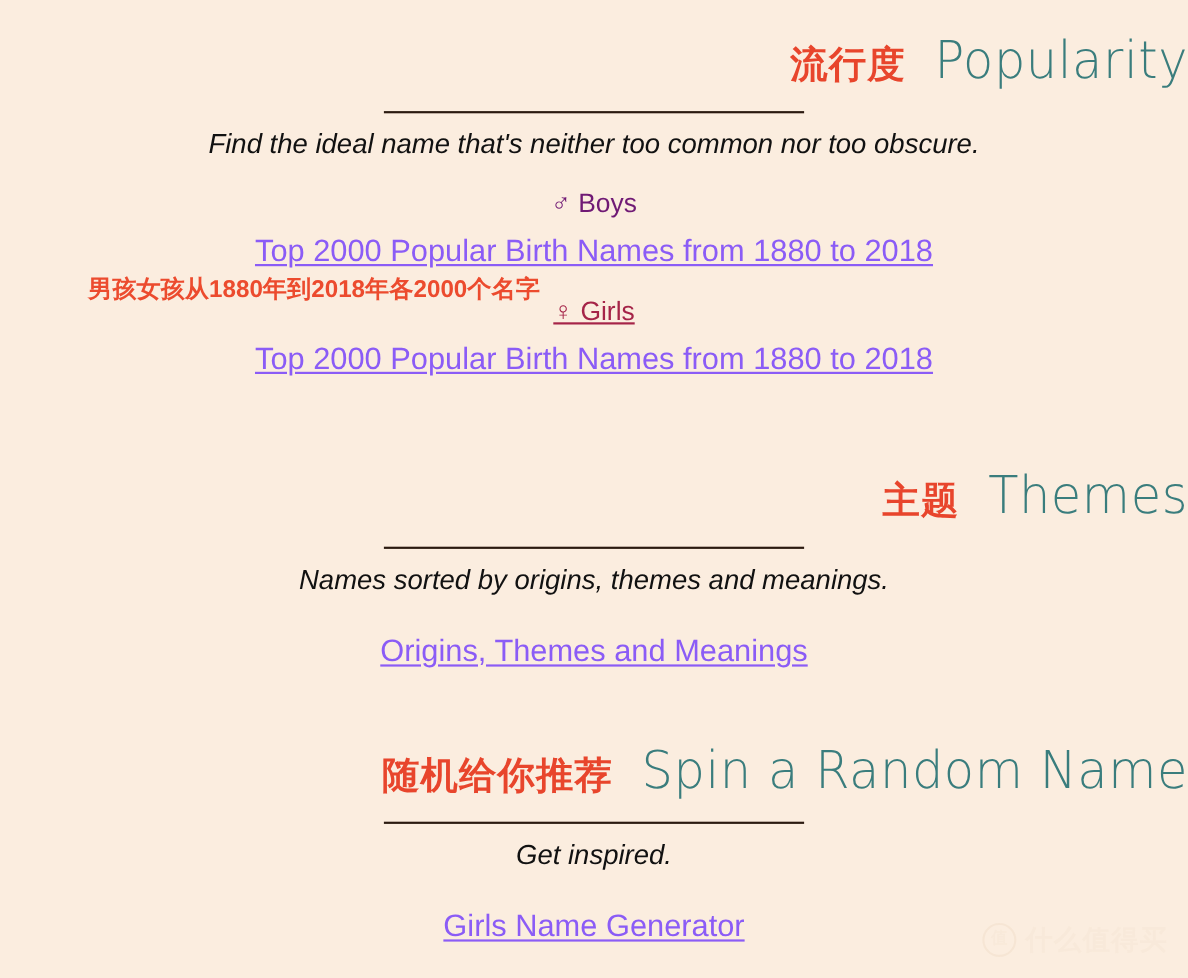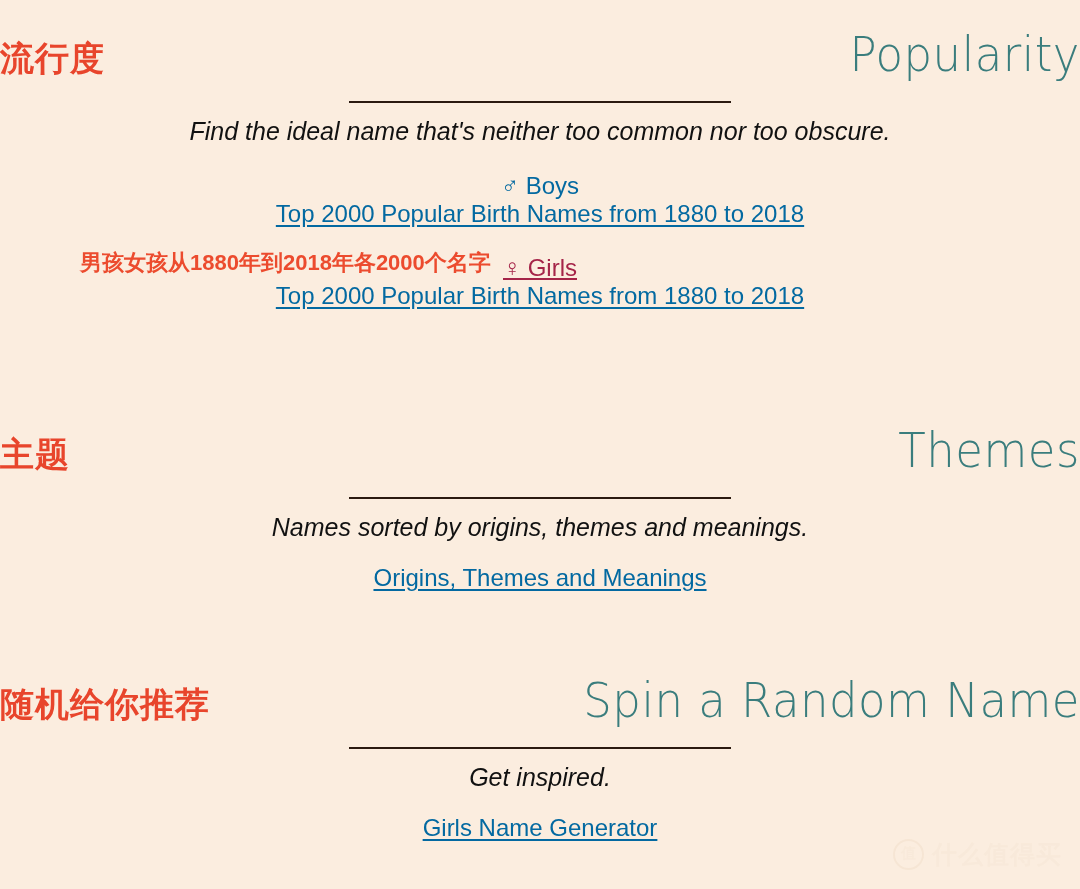--- a/index.html
+++ b/index.html
@@ -30,8 +30,8 @@
   .heading-row {
     display: flex;
     align-items: baseline;
-    justify-content: space-between;
-    gap: 14px;
+    justify-content: flex-end;
+    gap: 26px;
   }
 
   .heading-cn {

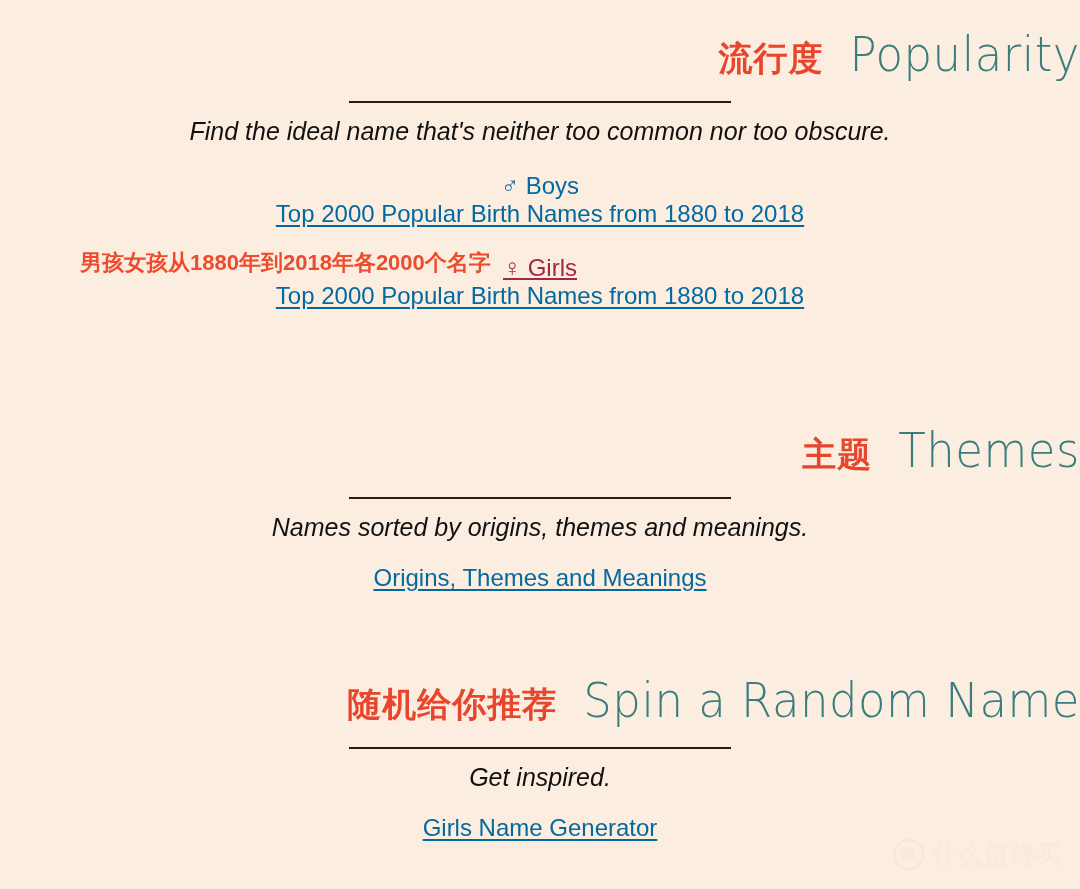--- a/index.html
+++ b/index.html
@@ -72,7 +72,7 @@
     margin-top: 26px;
     font-family: "Liberation Sans", sans-serif;
   }
-  .gender-label.boys { color: #0369a1; }
+  .gender-label.boys { color: #701a75; }
   .gender-label.girls { color: #A52448; text-decoration: underline; }
 
   .link {

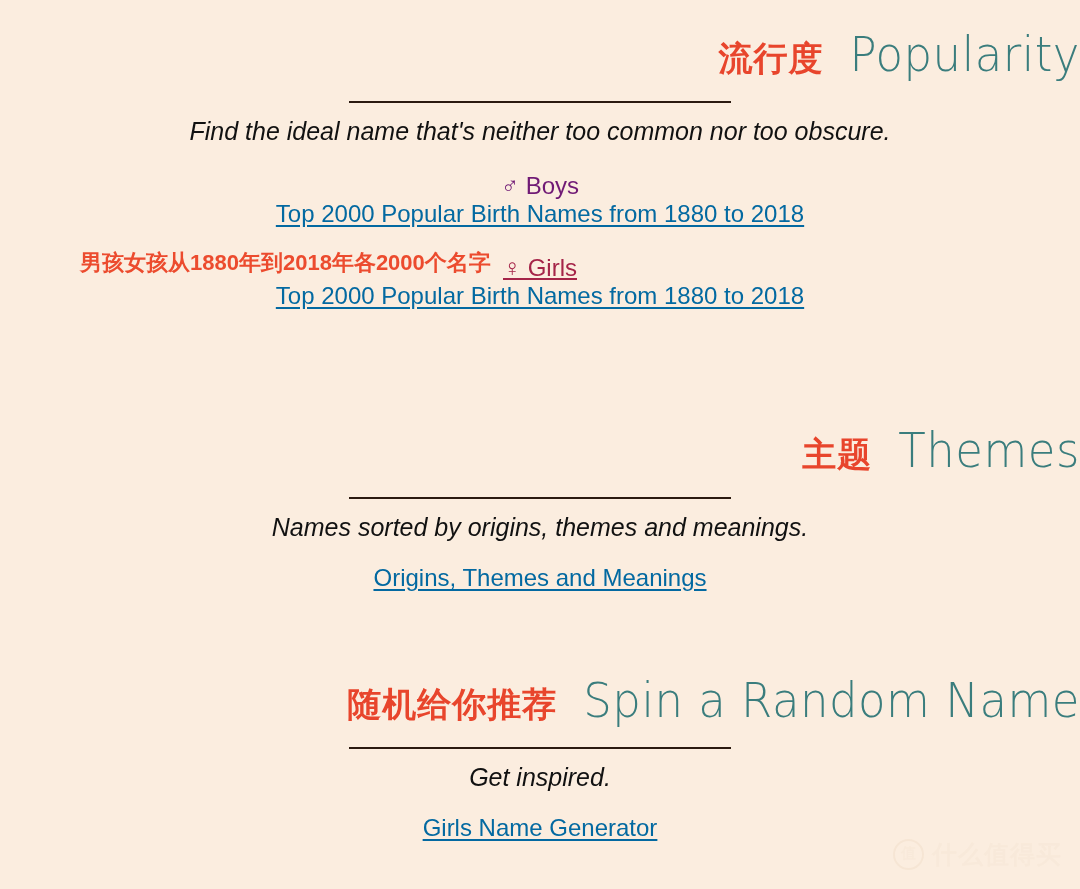--- a/index.html
+++ b/index.html
@@ -77,11 +77,11 @@
 
   .link {
     display: inline-block;
-    font-size: 24px;
-    color: #0369a1;
+    font-size: 28px;
+    color: #8b5cf6;
     text-decoration: underline;
     text-underline-offset: 3px;
-    margin-top: 0;
+    margin-top: 12px;
     cursor: pointer;
     font-family: "Liberation Sans", sans-serif;
   }

